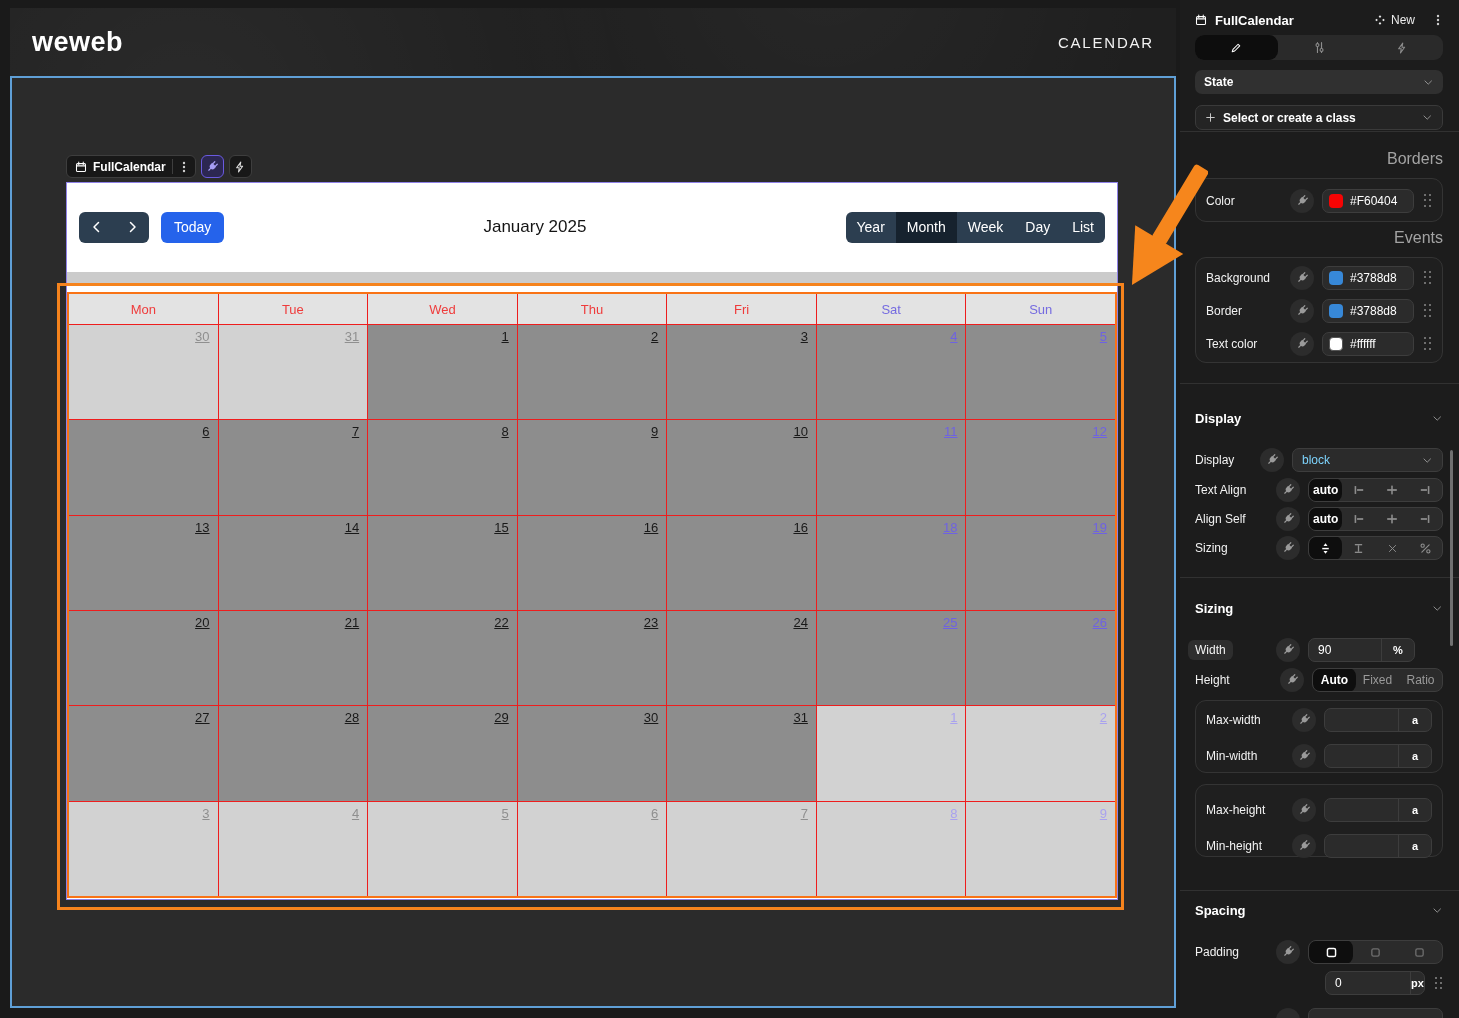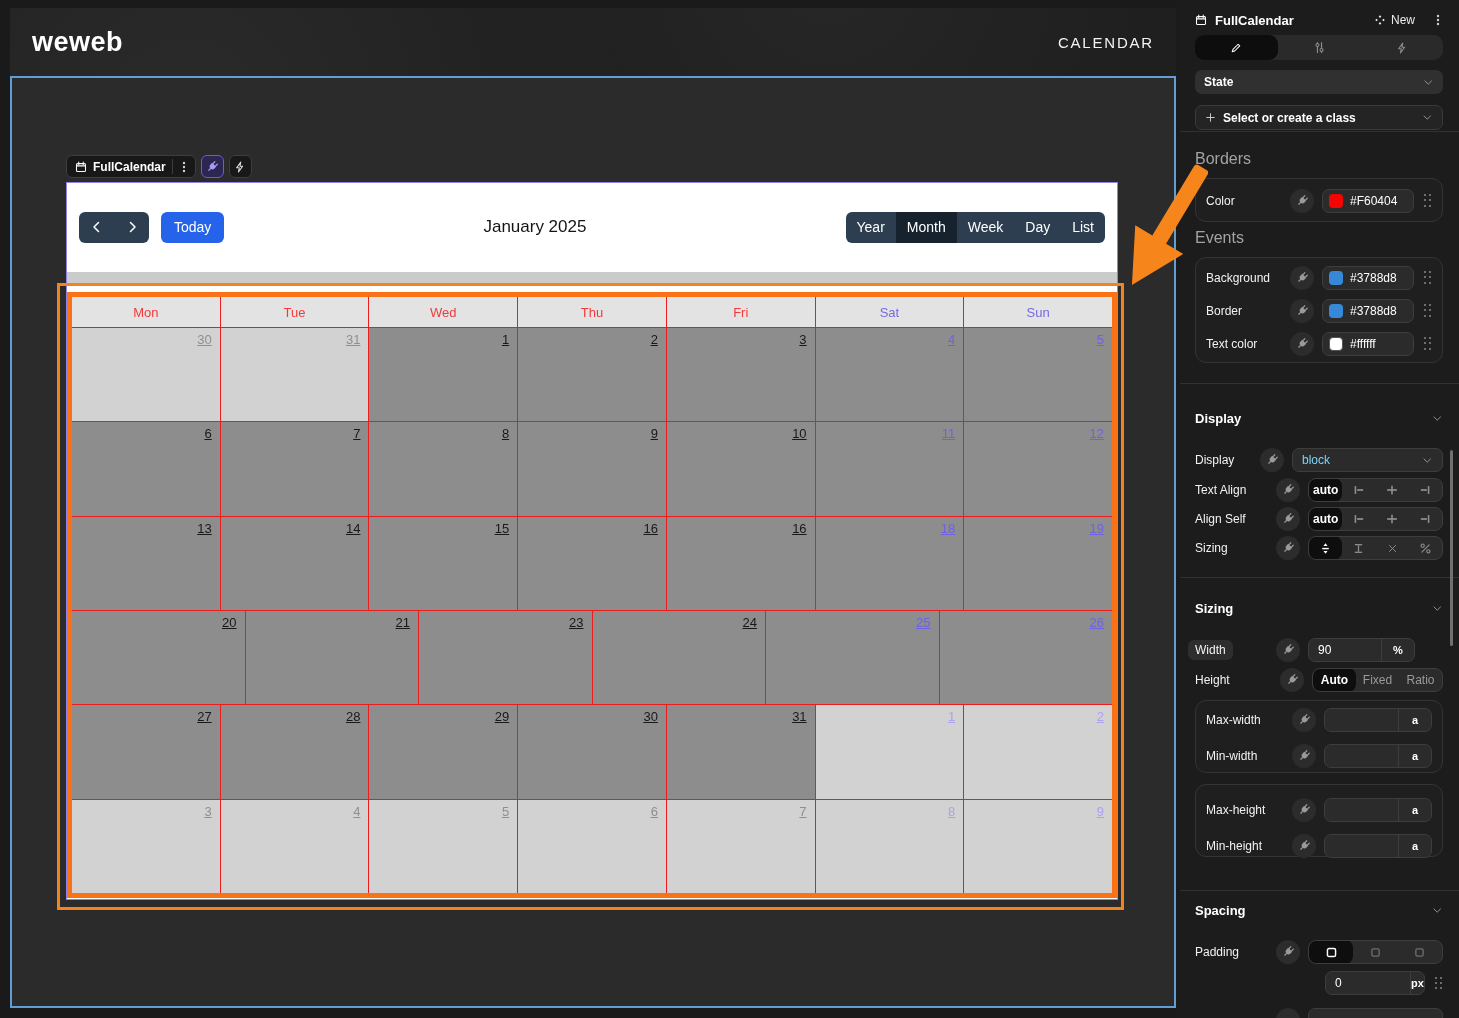--- a/index.html
+++ b/index.html
@@ -78,7 +78,7 @@
               align-items:center; padding:0 9px; gap:7px; color:#fff; font-size:12px; font-weight:bold; }
   .sb-class .grow { flex:1; }
   .divider { position:absolute; left:0; right:0; height:1px; background:#313131; }
-  .sec-title-lg { color:#a3a3a3; font-size:16px; }
+  .sec-title-lg { color:#a3a3a3; font-size:16px;text-align:right; }
   .sec-hd { display:flex; align-items:center; justify-content:space-between; color:#fff; font-size:13px; font-weight:bold; }
   .card { position:absolute; left:15px; right:16px; border:1px solid #343434; border-radius:11px; background:#1f1f1f;
           padding:0 10px; }

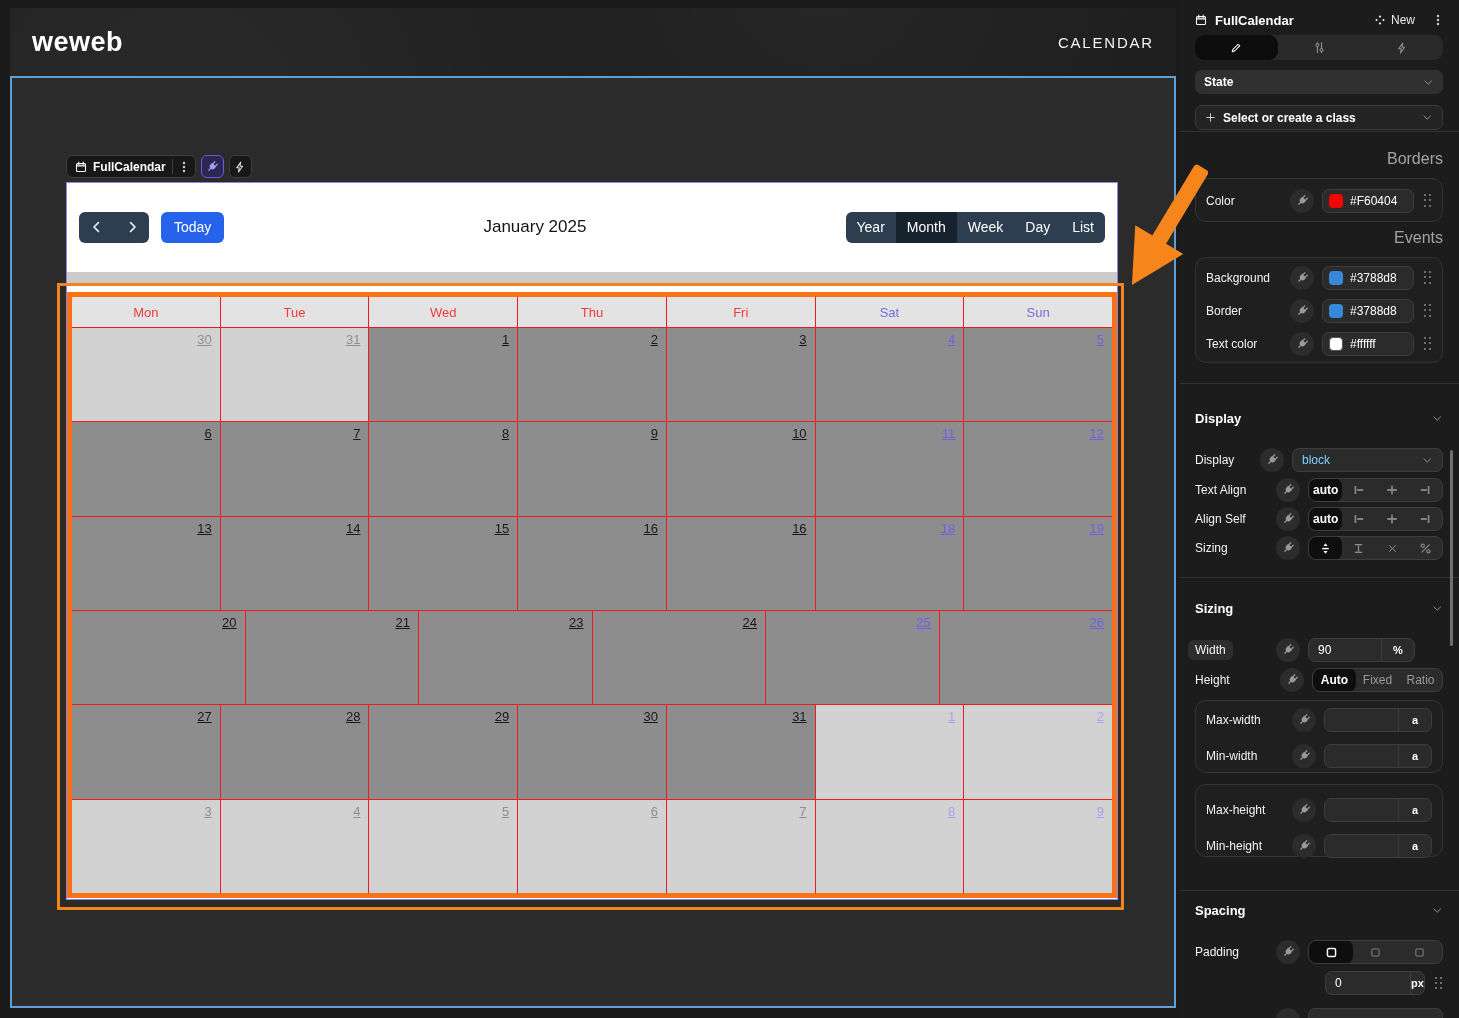--- a/index.html
+++ b/index.html
@@ -42,7 +42,7 @@
   .graybar { position:absolute; left:0; right:0; top:89px; height:13px; background:#cbcbcb; }
 
   .fc-grid { position:absolute; left:0; right:0; top:109px; bottom:1px; display:flex; flex-direction:column;
-             border:5px solid #f97316; }
+             border:2px solid #f97316; }
   .fc-headrow { display:flex; height:31px; background:#e3e3e3; border-bottom:1px solid #ee1d1d; }
   .fc-hcell { flex:1; display:flex; align-items:center; justify-content:center; font-size:13px; color:#ef3b3b;
               border-right:1px solid #ee1d1d; }

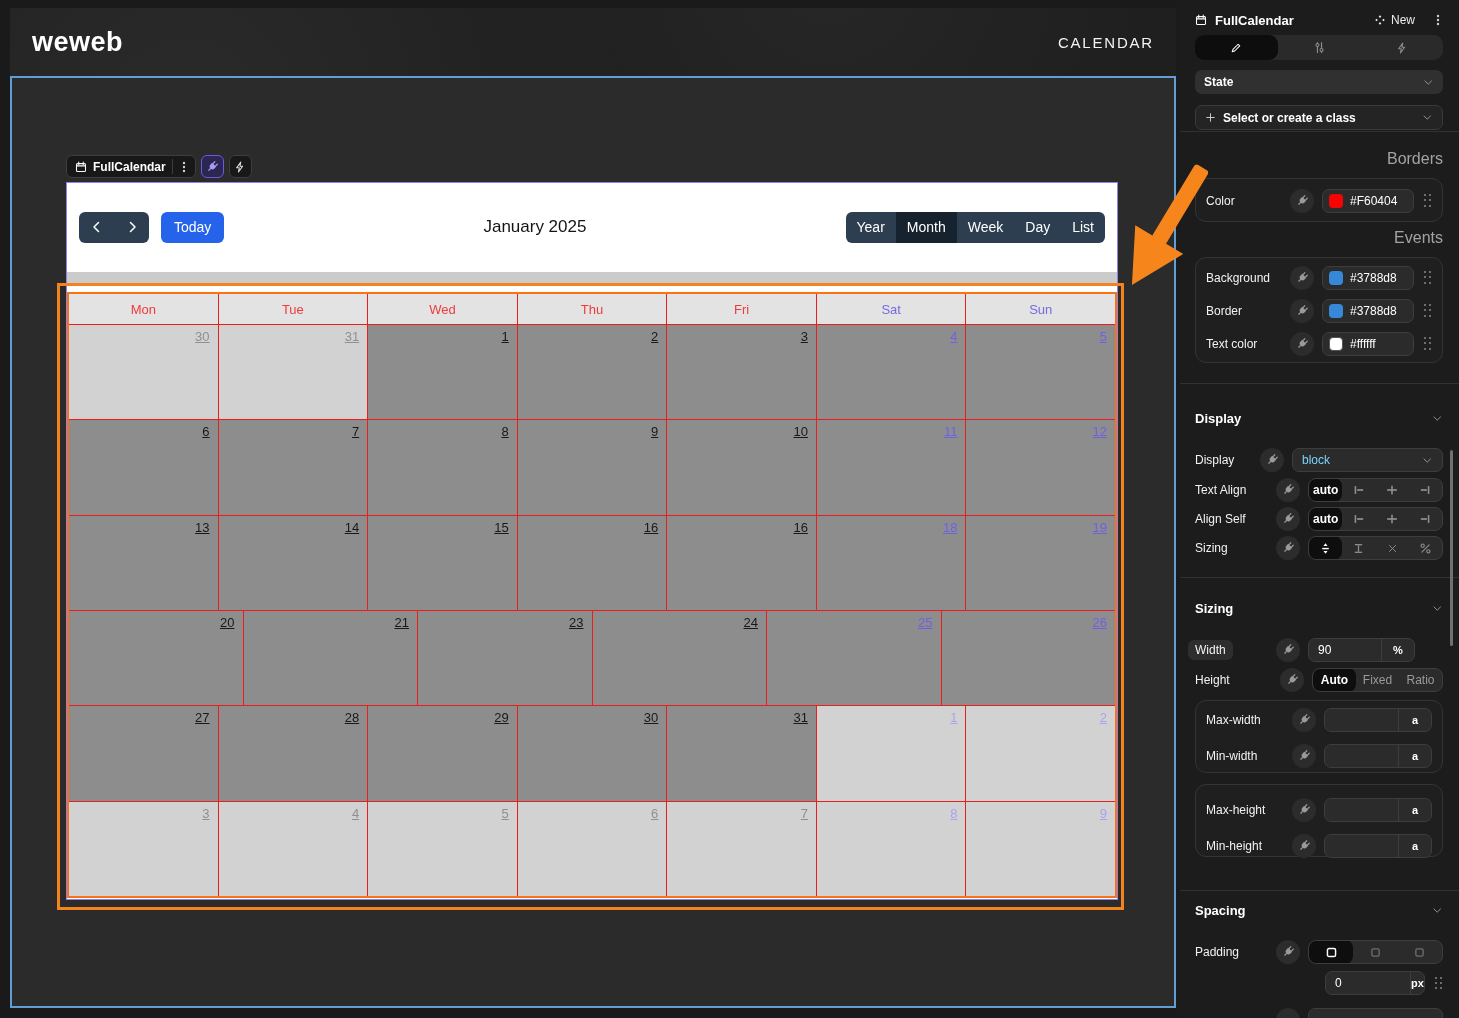--- a/index.html
+++ b/index.html
@@ -272,6 +272,9 @@
             <span class="daynum">21</span>
           </div>
           <div class="fc-cell">
+            <span class="daynum">22</span>
+          </div>
+          <div class="fc-cell">
             <span class="daynum">23</span>
           </div>
           <div class="fc-cell">

